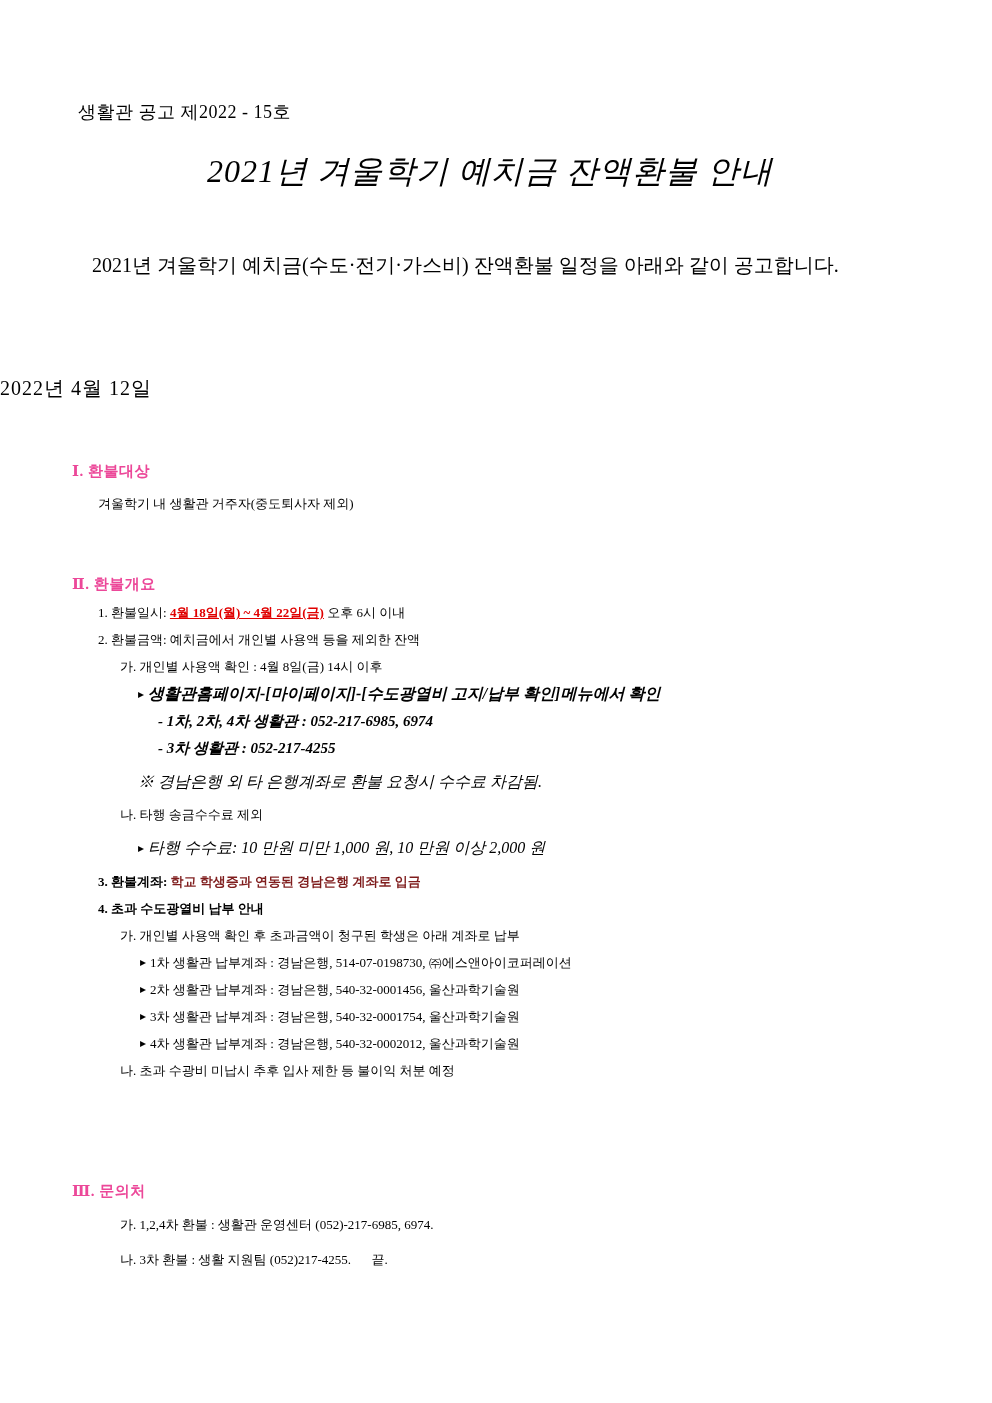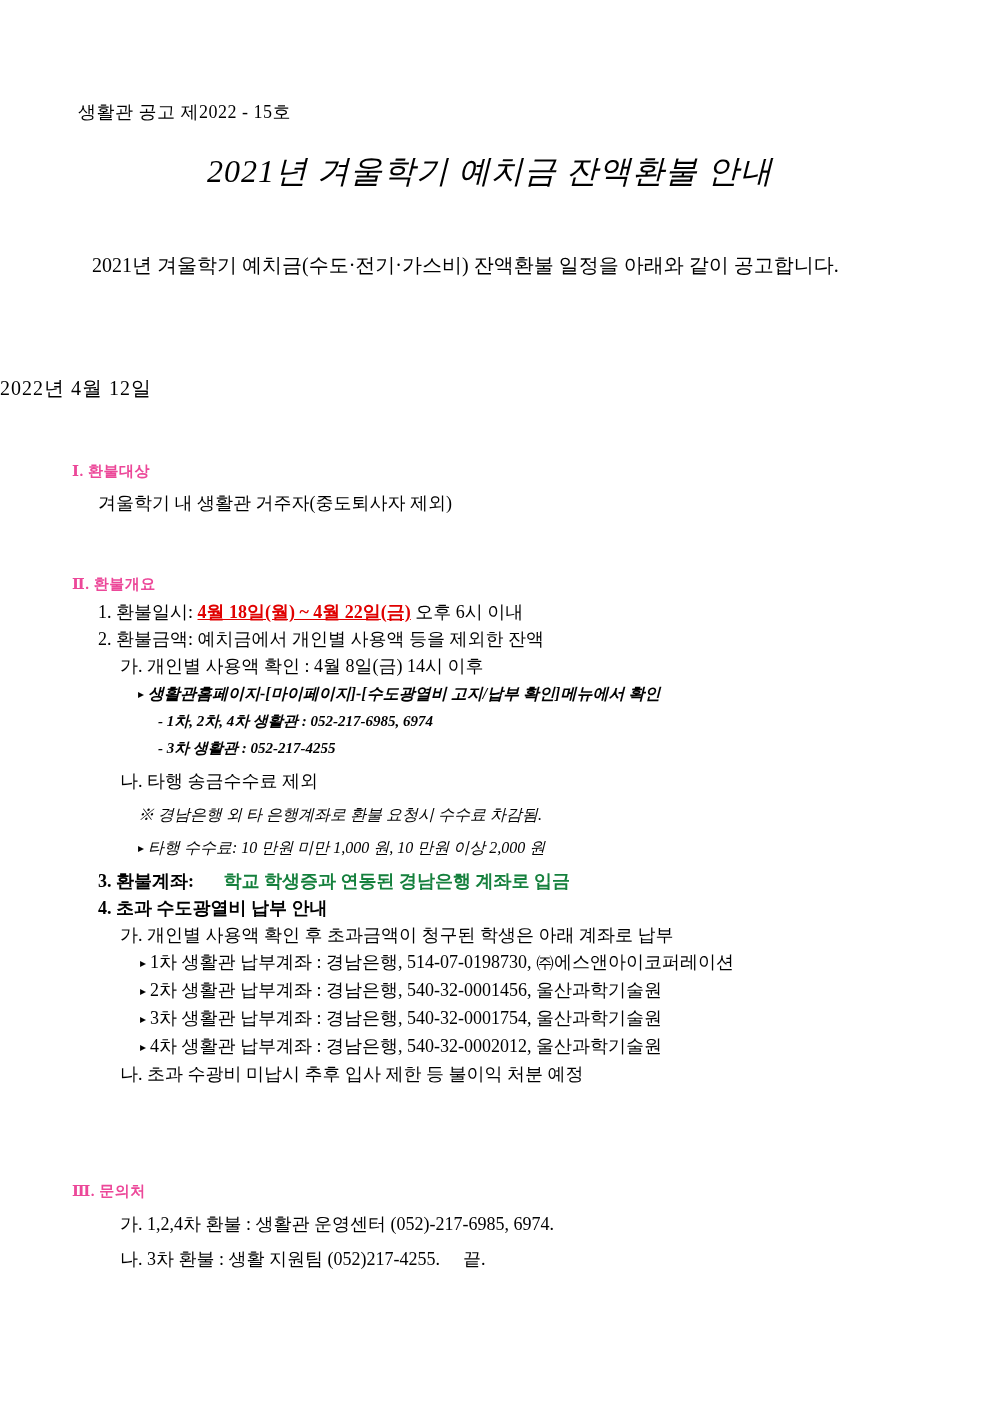--- a/index.html
+++ b/index.html
@@ -74,7 +74,7 @@
     letter-spacing: 0.5px;
   }
   .body-line {
-    font-size: 18px;
+    font-size: 13px;
     line-height: 27px;
   }
   .lvl1 { margin-left: 26px; }

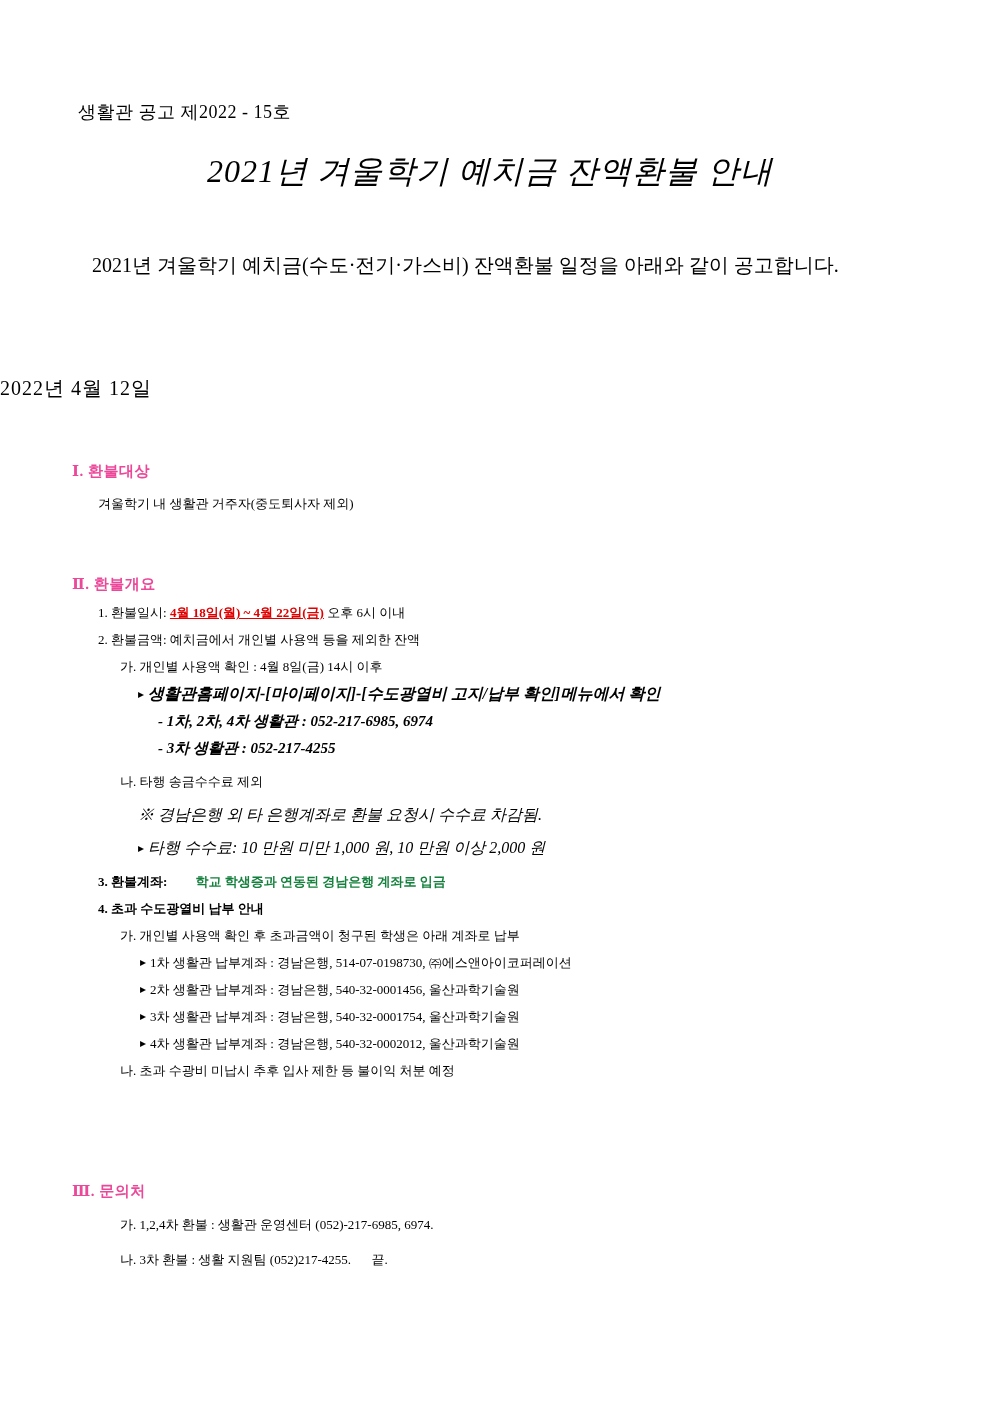--- a/index.html
+++ b/index.html
@@ -147,9 +147,9 @@
     <div class="body-line lvl4 italic-bold smaller" style="margin-left:86px;">- 1차, 2차, 4차 생활관 : 052-217-6985, 6974</div>
     <div class="body-line lvl4 italic-bold smaller" style="margin-left:86px;">- 3차 생활관 : 052-217-4255</div>
 
+    <div class="body-line lvl3 italic small" style="margin-top:6px;">※ 경남은행 외 타 은행계좌로 환불 요청시 수수료 차감됨.</div>
+
     <div class="body-line lvl2" style="margin-top:6px;">나. 타행 송금수수료 제외</div>
-
-    <div class="body-line lvl3 italic small" style="margin-top:6px;">※ 경남은행 외 타 은행계좌로 환불 요청시 수수료 차감됨.</div>
 
     <div class="body-line lvl3 italic small tri" style="margin-top:6px;">타행 수수료: 10 만원 미만 1,000 원, 10 만원 이상 2,000 원</div>
 

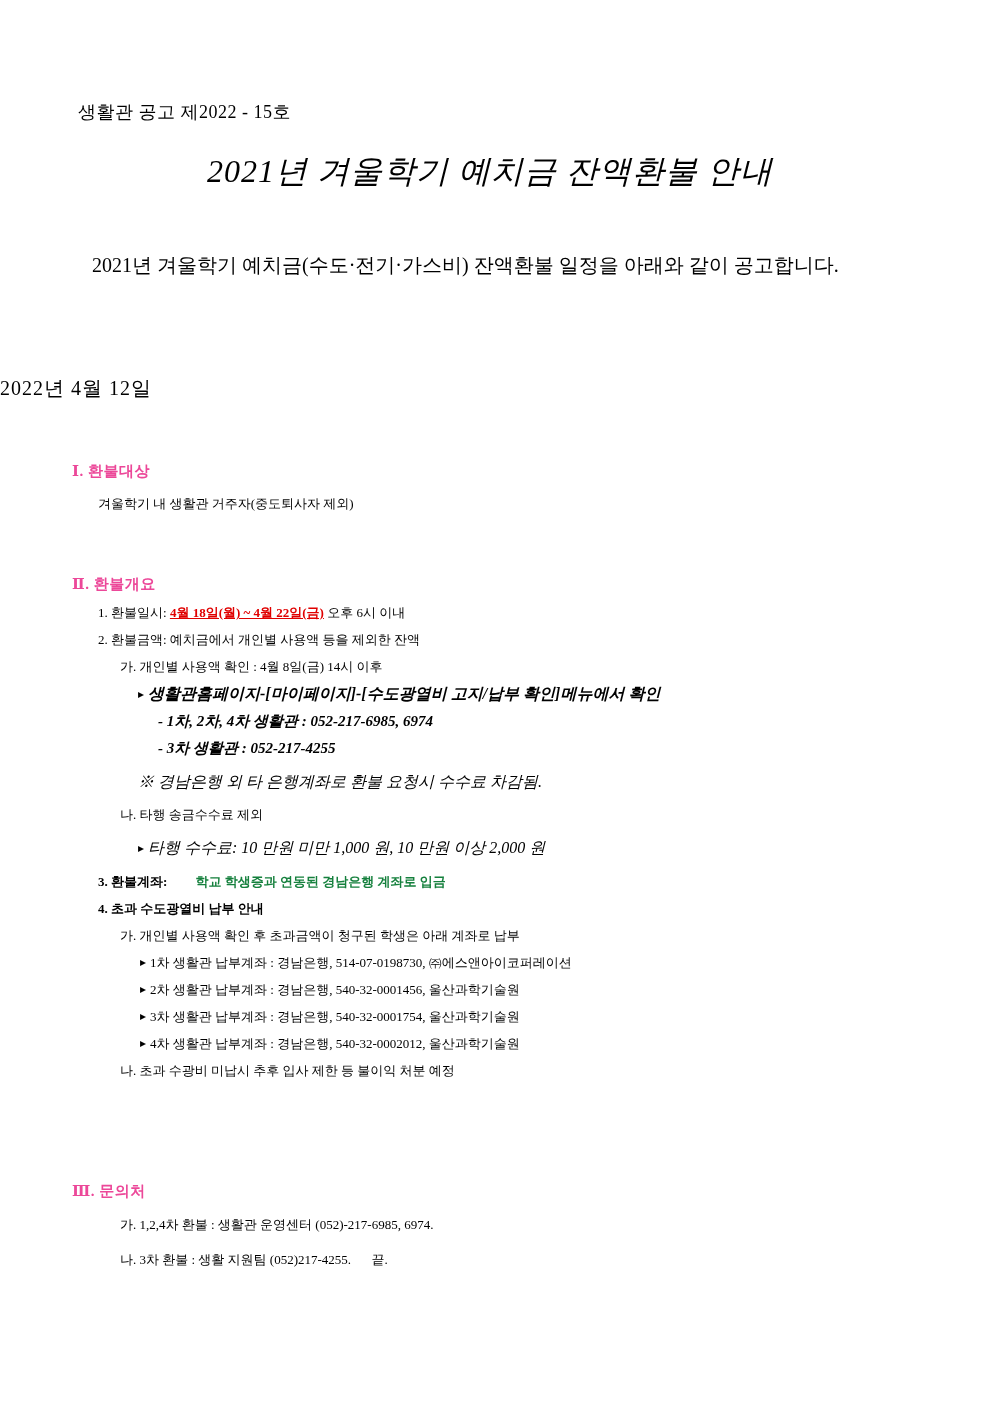--- a/index.html
+++ b/index.html
@@ -81,7 +81,7 @@
   .lvl2 { margin-left: 48px; }
   .lvl3 { margin-left: 66px; }
   .lvl4 { margin-left: 60px; }
-  .red { color: #15803d; margin-left: 25px; }
+  .red { color: #7f1d1d; }
   .red-u {
     color: #e00000;
     text-decoration: underline;

